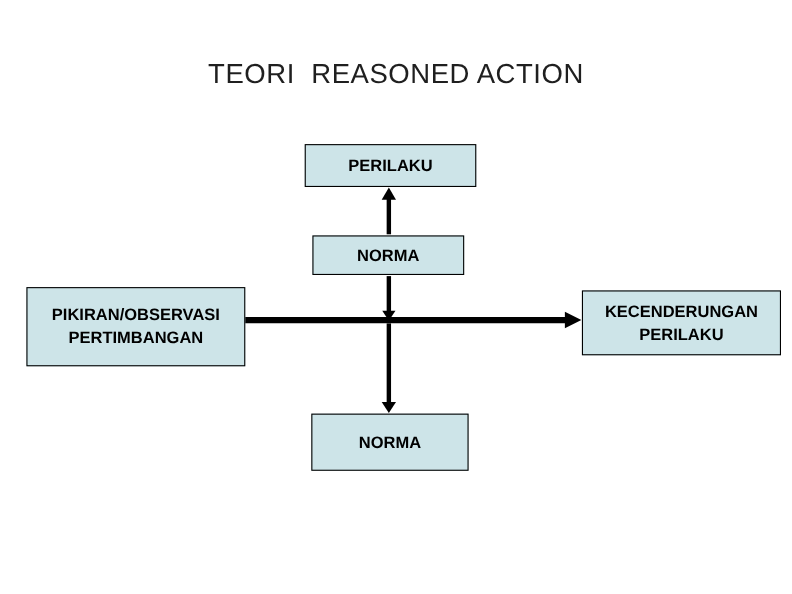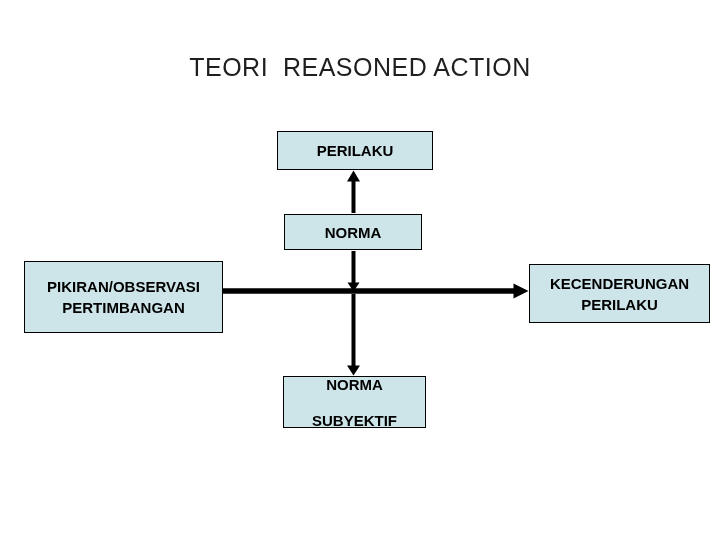--- a/index.html
+++ b/index.html
@@ -109,7 +109,6 @@
 
   <div class="node node-norma-subyektif">
     <span>NORMA</span>
-    <span>SUBYEKTIF</span>
   </div>
 
 </div>

